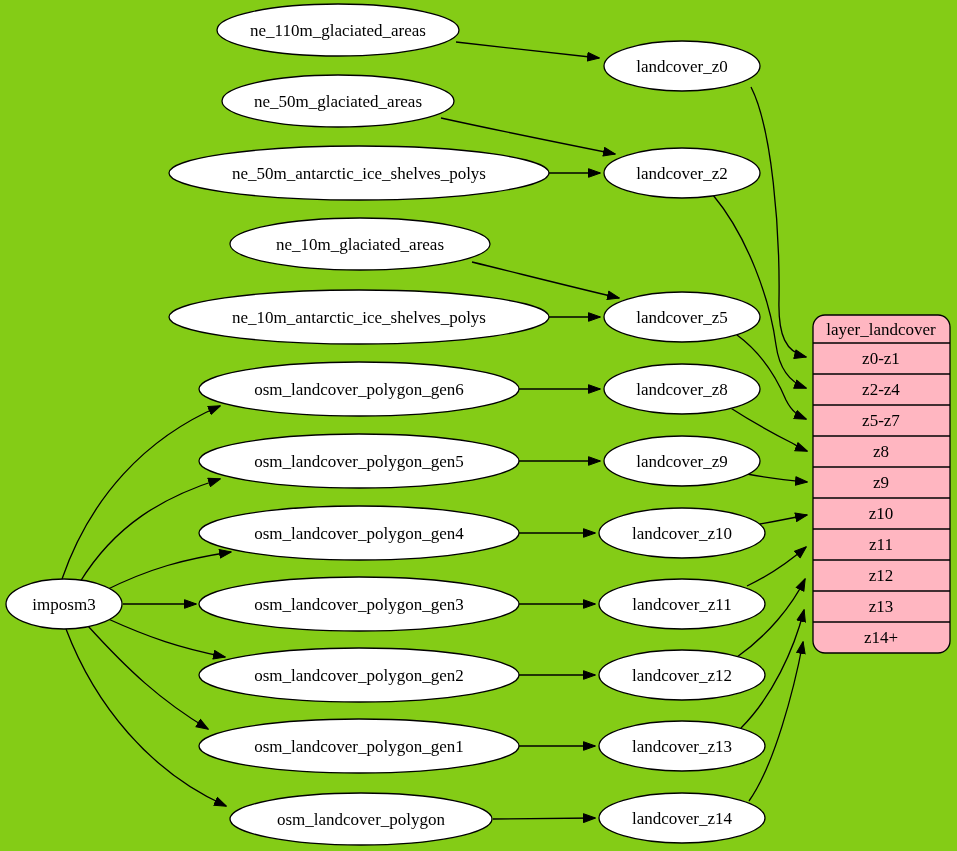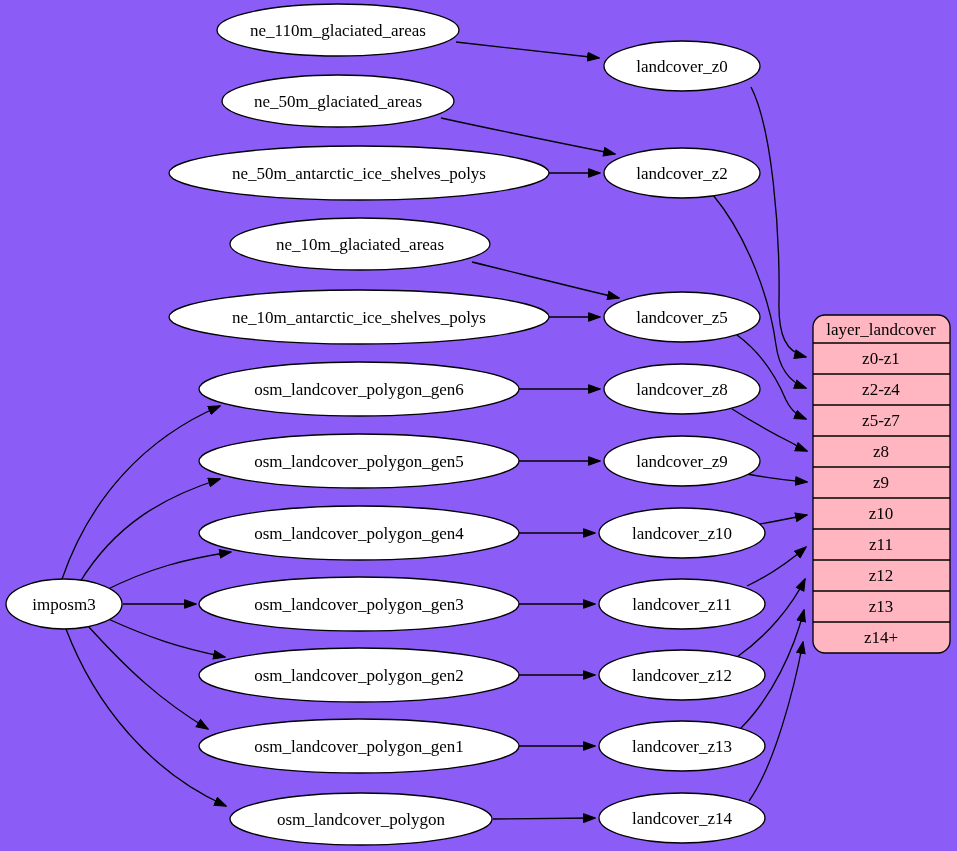--- a/index.html
+++ b/index.html
@@ -10,7 +10,7 @@
   .canvas-wrap {
     width: 957px;
     height: 851px;
-    background: #8b5cf6;
+    background: #84cc16;
     position: relative;
   }
   svg { display: block; }

